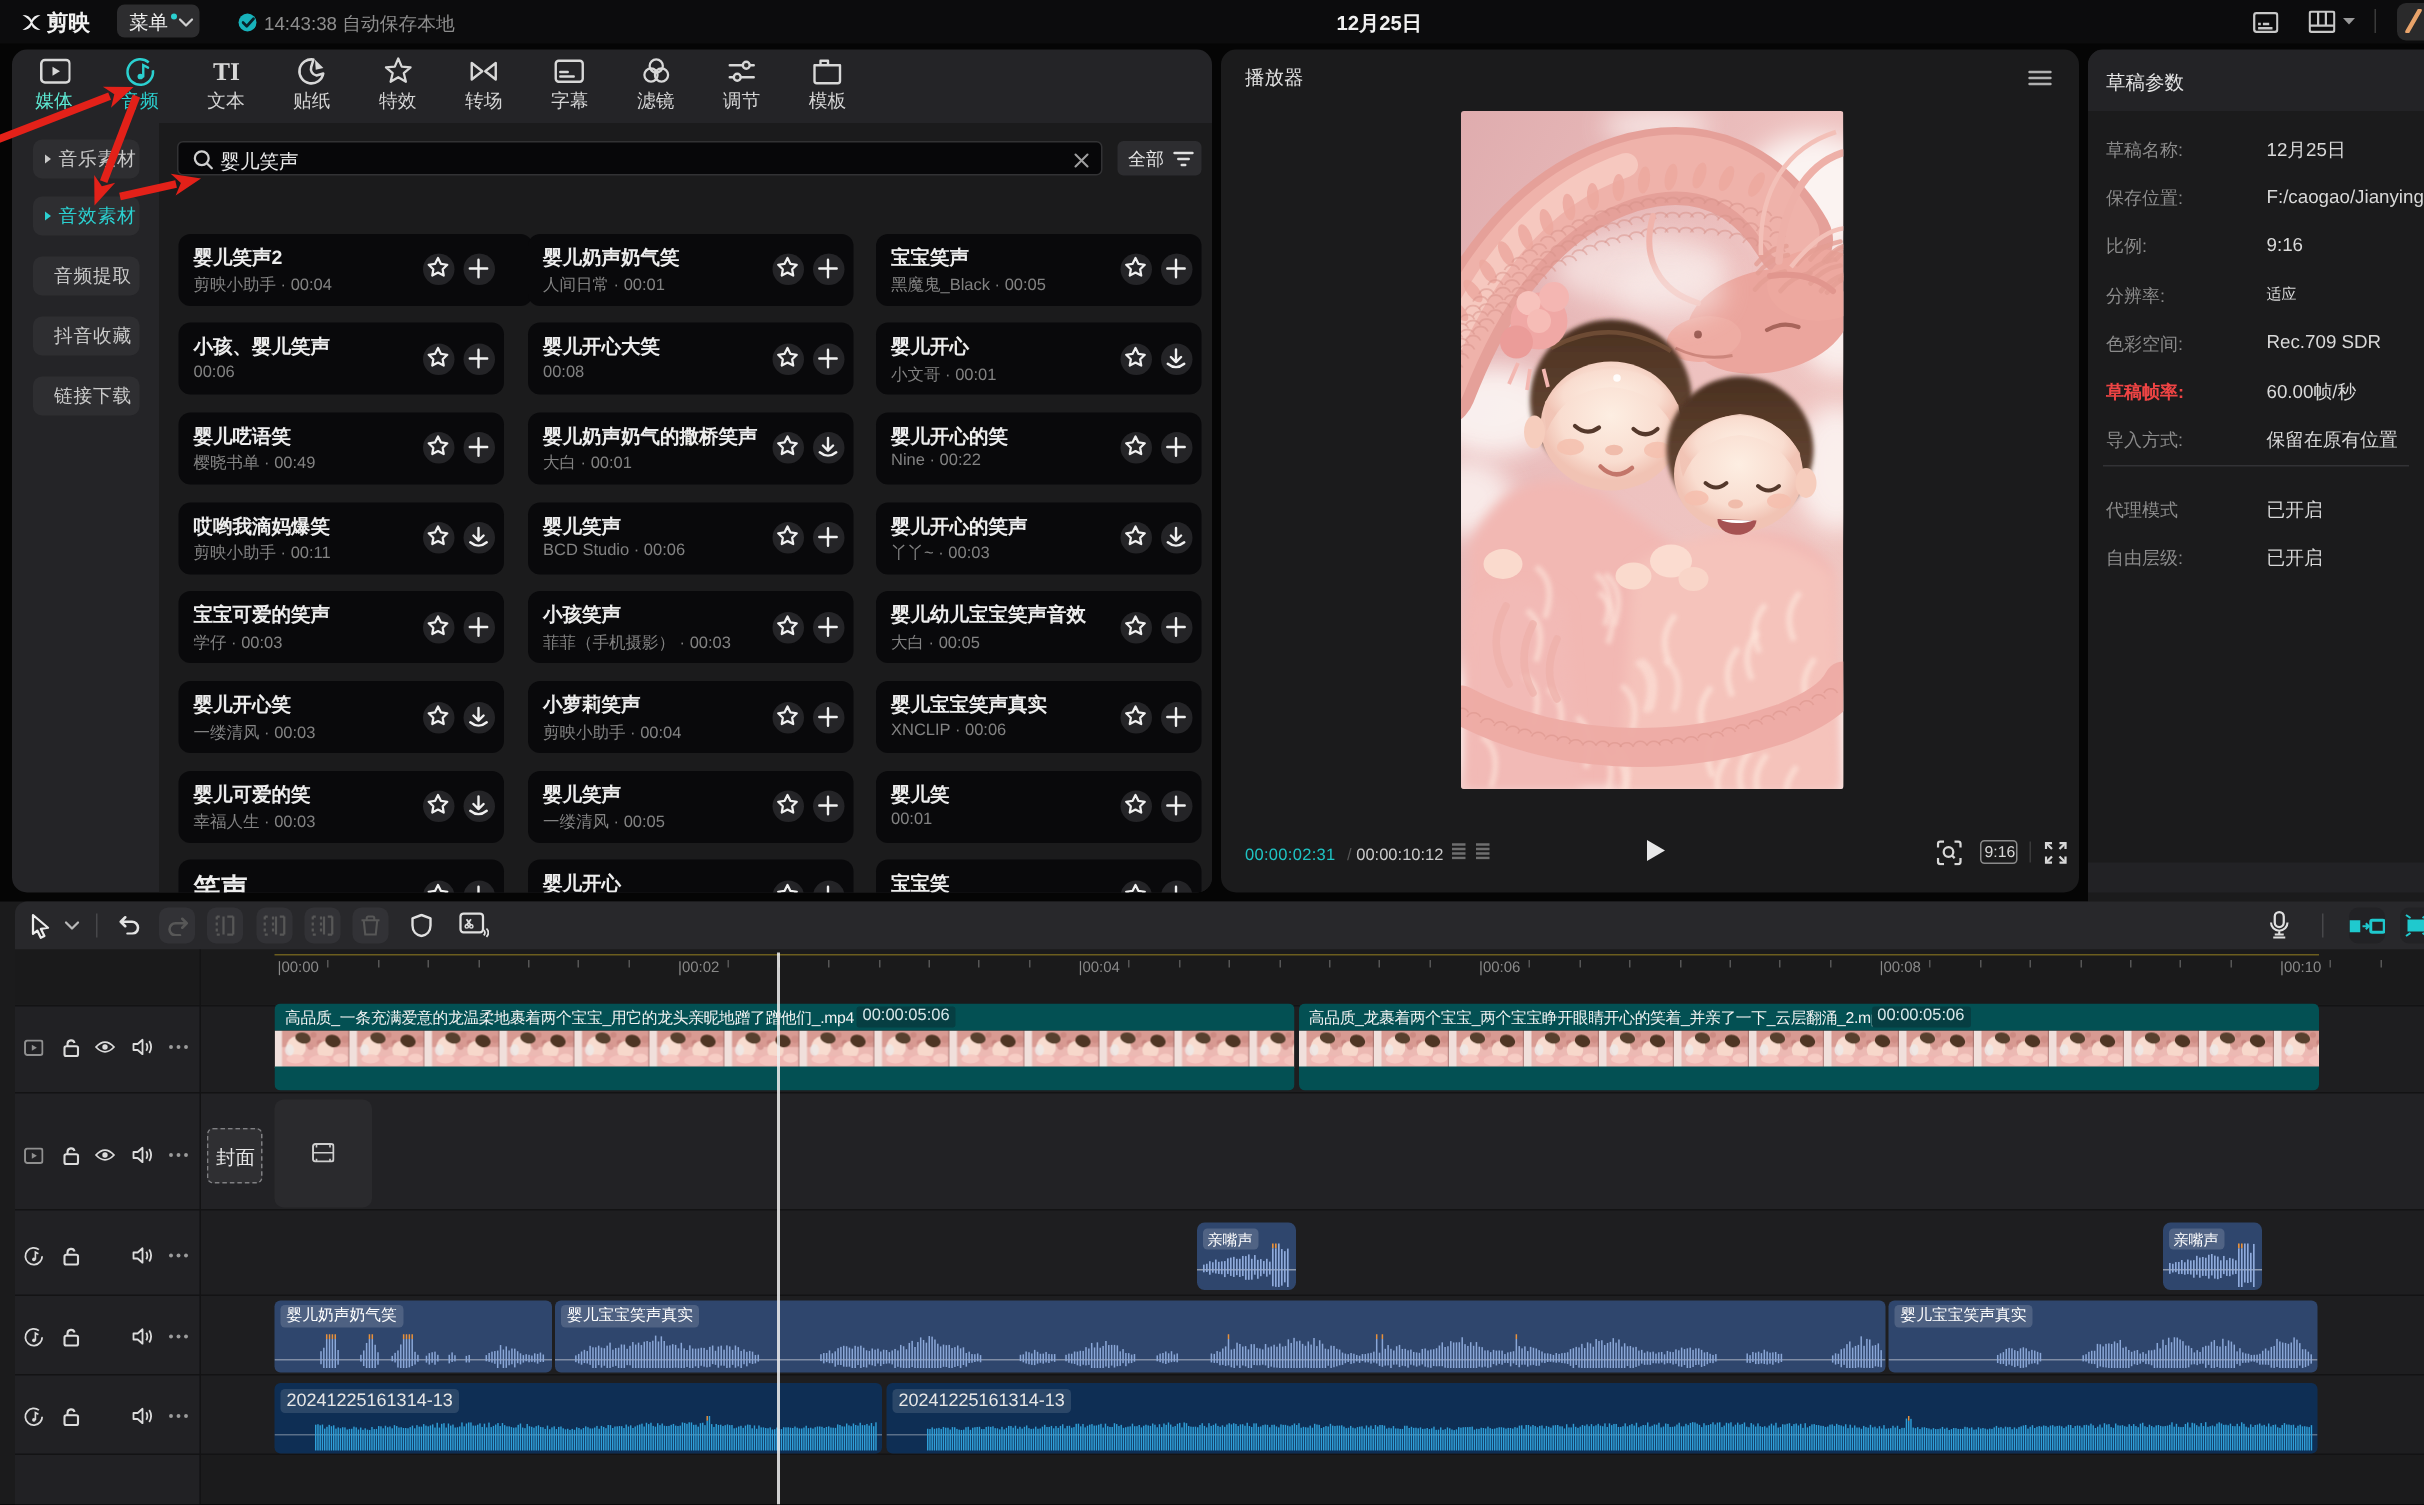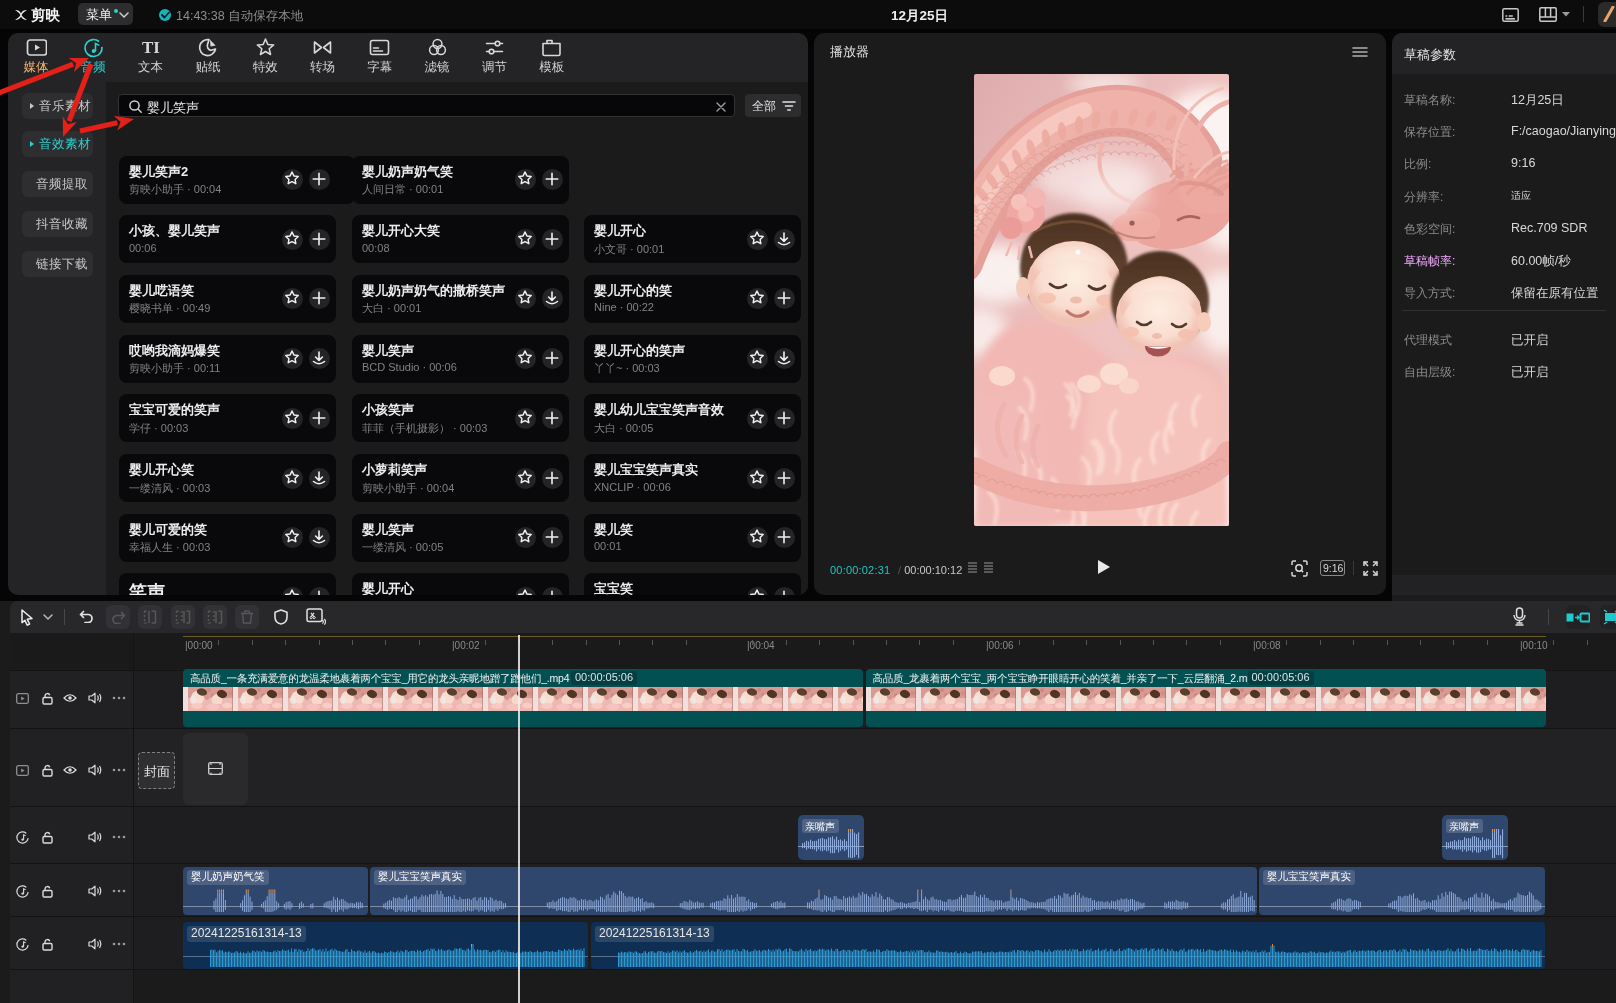--- a/index.html
+++ b/index.html
@@ -60,7 +60,7 @@
           <path d="M9 7.5 L14 10.5 L9 13.5 Z" fill="#d8d8d8"></path>
         </svg>
       </div>
-      <div style="position:absolute;left:15.0px;top:26px;width:26px;height:14px;font-size:12.5px;color:#fdba74;text-align:center;">媒体</div>
+      <div style="position:absolute;left:15.0px;top:26px;width:26px;height:14px;font-size:12.5px;color:#5eead4;text-align:center;">媒体</div>
       <div style="position:absolute;left:74.8px;top:4px;width:21px;height:21px;">
         <svg width="21" height="21" viewBox="0 0 21 21" style="">
           <circle cx="10.5" cy="11" r="8.5" fill="none" stroke="#2bd0d0" stroke-width="1.7" stroke-dasharray="40 6" transform="rotate(40 10.5 11)"></circle>

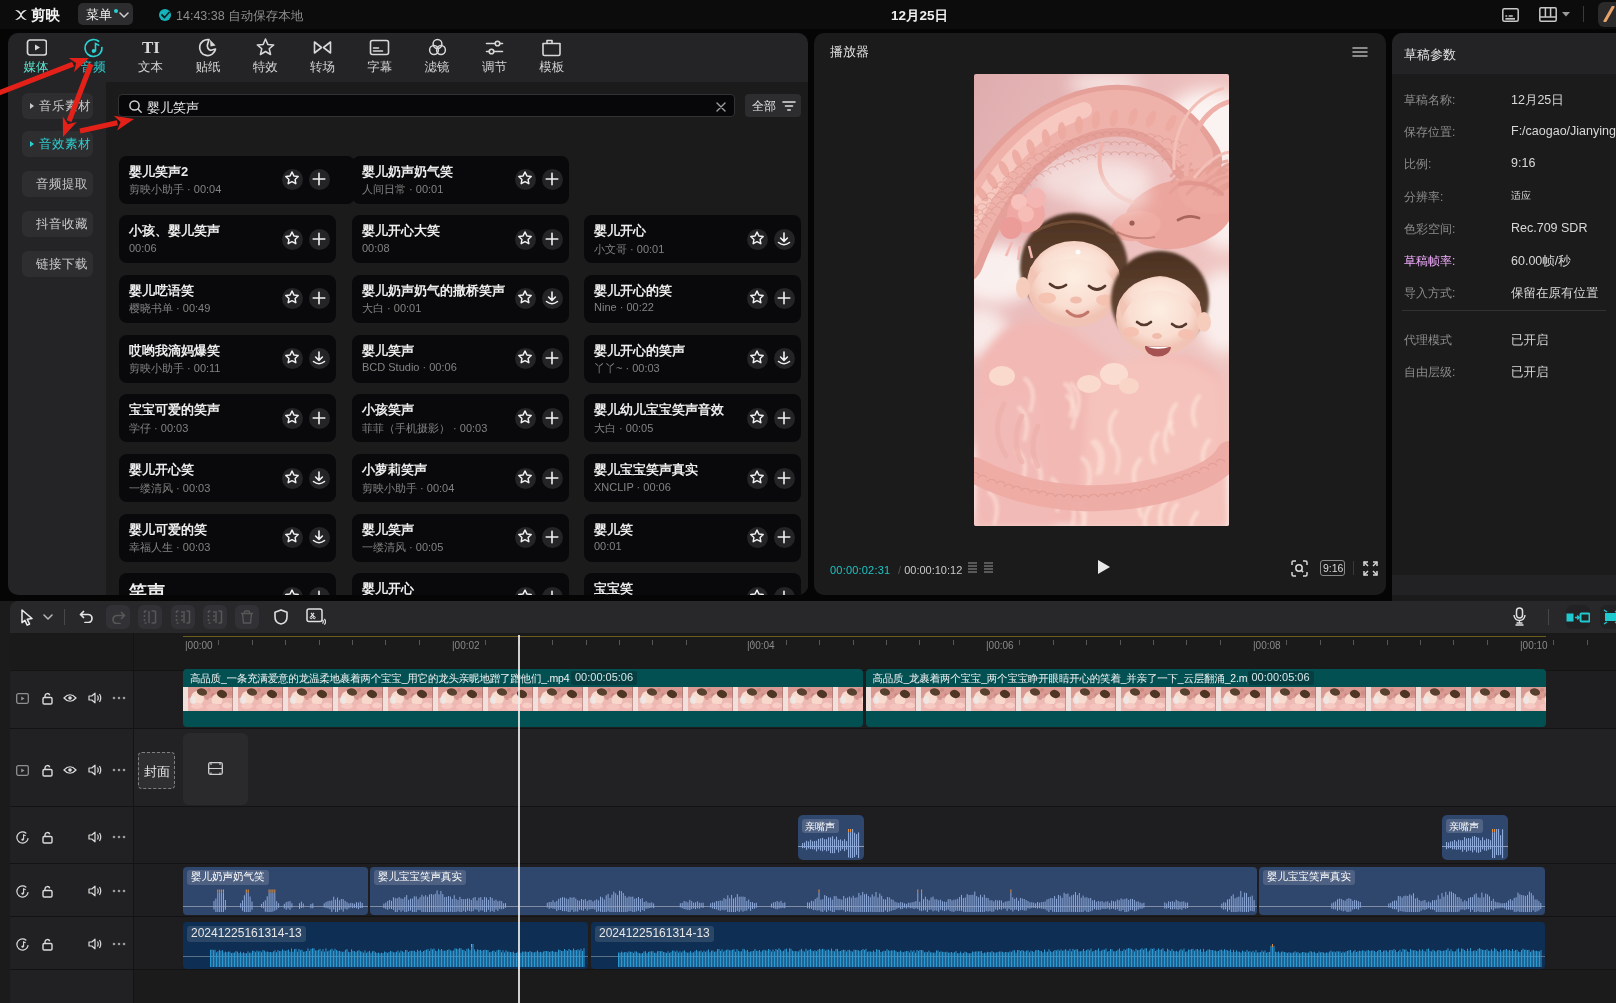--- a/index.html
+++ b/index.html
@@ -178,6 +178,20 @@
       <div style="position:absolute;left:344px;top:122.5px;width:217px;height:48px;background:#09090b;border-radius:8px;">
         <span style="position:absolute;left:10px;top:7px;font-size:13px;color:#ededed;font-weight:700;">婴儿奶声奶气笑</span>
         <span style="position:absolute;left:10px;top:26.5px;font-size:11px;color:#828282;">人间日常 · 00:01</span>
+        <div style="position:absolute;left:163px;top:13.5px;width:21px;height:21px;background:#242427;border-radius:11px;">
+          <svg width="20" height="20" viewBox="0 0 20 20" style="">
+            <path d="M10 3 l1.9 3.9 4.3.6 -3.1 3 .7 4.2 -3.8 -2 -3.8 2 .7 -4.2 -3.1 -3 4.3 -.6 z" fill="none" stroke="#f0f0f0" stroke-width="1.5" style="stroke-linecap:round;stroke-linejoin:round"></path>
+          </svg>
+        </div>
+        <div style="position:absolute;left:190px;top:13.5px;width:21px;height:21px;background:#242427;border-radius:11px;">
+          <svg width="20" height="20" viewBox="0 0 20 20" style="">
+            <path d="M10 4.2 V15.8 M4.2 10 H15.8" stroke="#f0f0f0" stroke-width="1.6" style="stroke-linecap:round;stroke-linejoin:round"></path>
+          </svg>
+        </div>
+      </div>
+      <div style="position:absolute;left:576px;top:122.5px;width:217px;height:48px;background:#09090b;border-radius:8px;">
+        <span style="position:absolute;left:10px;top:7px;font-size:13px;color:#ededed;font-weight:700;">宝宝笑声</span>
+        <span style="position:absolute;left:10px;top:26.5px;font-size:11px;color:#828282;">黑魔鬼_Black · 00:05</span>
         <div style="position:absolute;left:163px;top:13.5px;width:21px;height:21px;background:#242427;border-radius:11px;">
           <svg width="20" height="20" viewBox="0 0 20 20" style="">
             <path d="M10 3 l1.9 3.9 4.3.6 -3.1 3 .7 4.2 -3.8 -2 -3.8 2 .7 -4.2 -3.1 -3 4.3 -.6 z" fill="none" stroke="#f0f0f0" stroke-width="1.5" style="stroke-linecap:round;stroke-linejoin:round"></path>

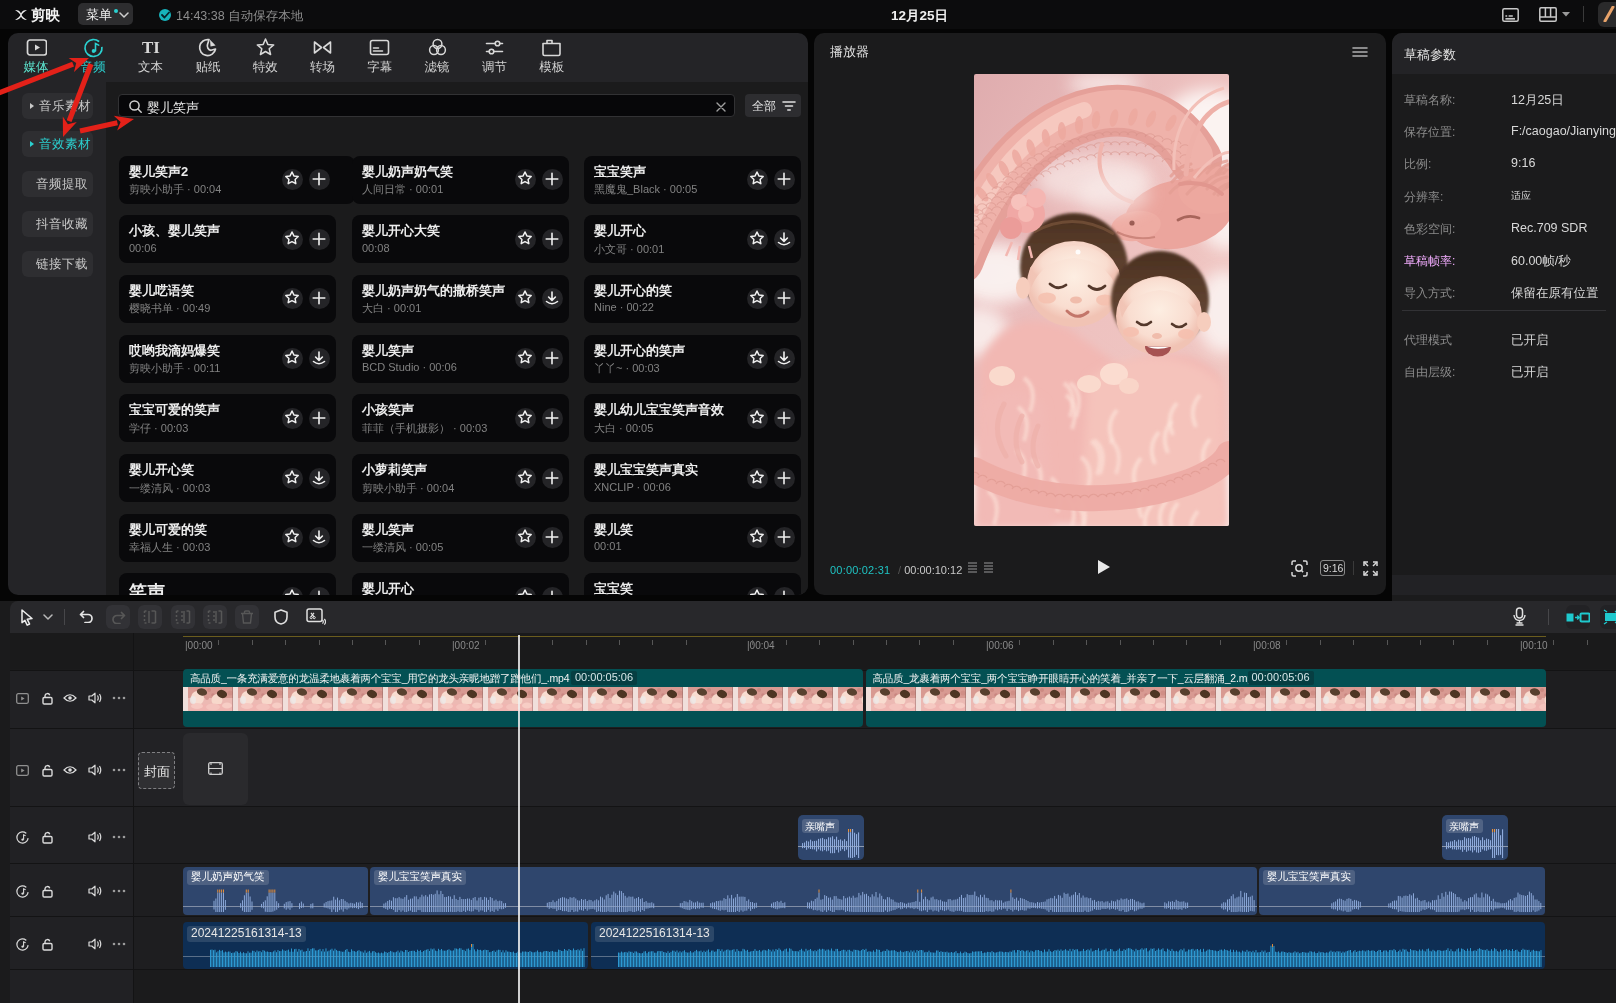--- a/index.html
+++ b/index.html
@@ -847,7 +847,7 @@
       <div style="position:absolute;left:119px;top:155.60000000000002px;font-size:10px;color:#d9d9d9;font-weight:400;white-space:nowrap;">适应</div>
       <div style="position:absolute;left:12px;top:187.8px;font-size:12px;color:#8b8b8b;font-weight:400;white-space:nowrap;">色彩空间:</div>
       <div style="position:absolute;left:119px;top:187.8px;font-size:12.5px;color:#d9d9d9;font-weight:400;white-space:nowrap;">Rec.709 SDR</div>
-      <div style="position:absolute;left:12px;top:220.0px;font-size:12px;color:#f0abfc;font-weight:400;white-space:nowrap;">草稿帧率:</div>
+      <div style="position:absolute;left:12px;top:220.0px;font-size:12px;color:#ef4444;font-weight:700;white-space:nowrap;">草稿帧率:</div>
       <div style="position:absolute;left:119px;top:220.0px;font-size:12.5px;color:#d9d9d9;font-weight:400;white-space:nowrap;">60.00帧/秒</div>
       <div style="position:absolute;left:12px;top:252.2px;font-size:12px;color:#8b8b8b;font-weight:400;white-space:nowrap;">导入方式:</div>
       <div style="position:absolute;left:119px;top:252.2px;font-size:12.5px;color:#d9d9d9;font-weight:400;white-space:nowrap;">保留在原有位置</div>

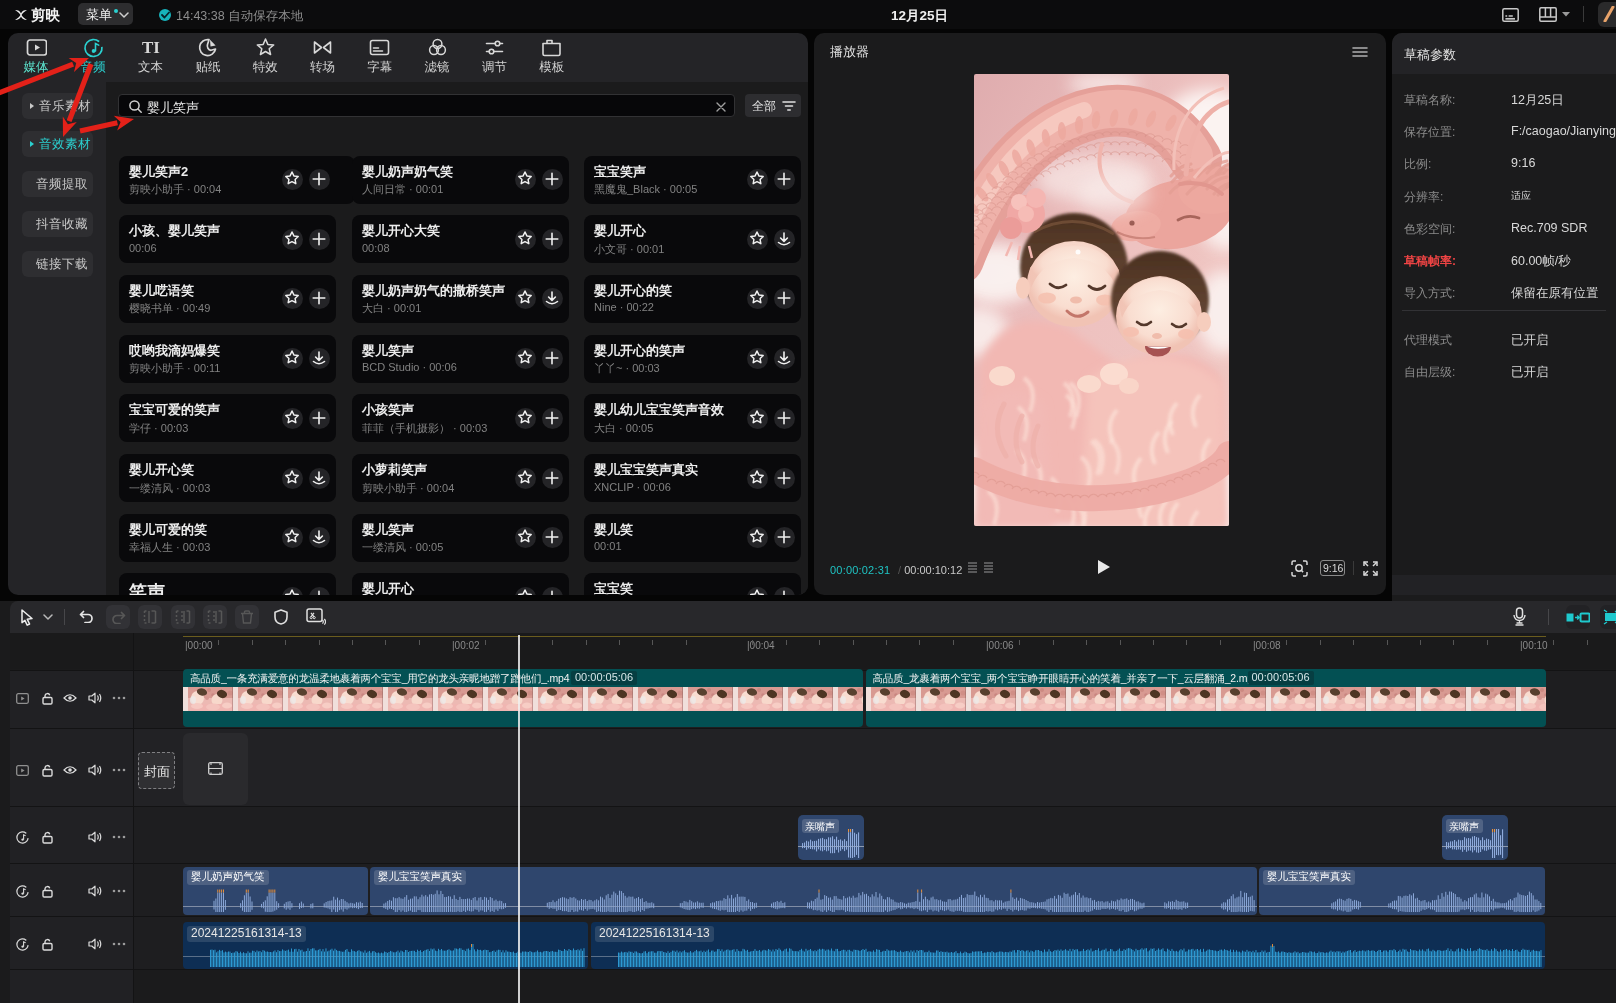--- a/index.html
+++ b/index.html
@@ -970,7 +970,7 @@
       <span style="position:absolute;left:619px;top:39px;width:1px;height:5px;background:#565656;"></span>
       <span style="position:absolute;left:652px;top:39px;width:1px;height:5px;background:#565656;"></span>
       <span style="position:absolute;left:686px;top:39px;width:1px;height:5px;background:#565656;"></span>
-      <span style="position:absolute;left:747px;top:39px;font-size:10px;color:#8a8a8a;">|00:04</span>
+      <span style="position:absolute;left:719px;top:39px;font-size:10px;color:#8a8a8a;">|00:04</span>
       <span style="position:absolute;left:752px;top:39px;width:1px;height:5px;background:#565656;"></span>
       <span style="position:absolute;left:786px;top:39px;width:1px;height:5px;background:#565656;"></span>
       <span style="position:absolute;left:819px;top:39px;width:1px;height:5px;background:#565656;"></span>

